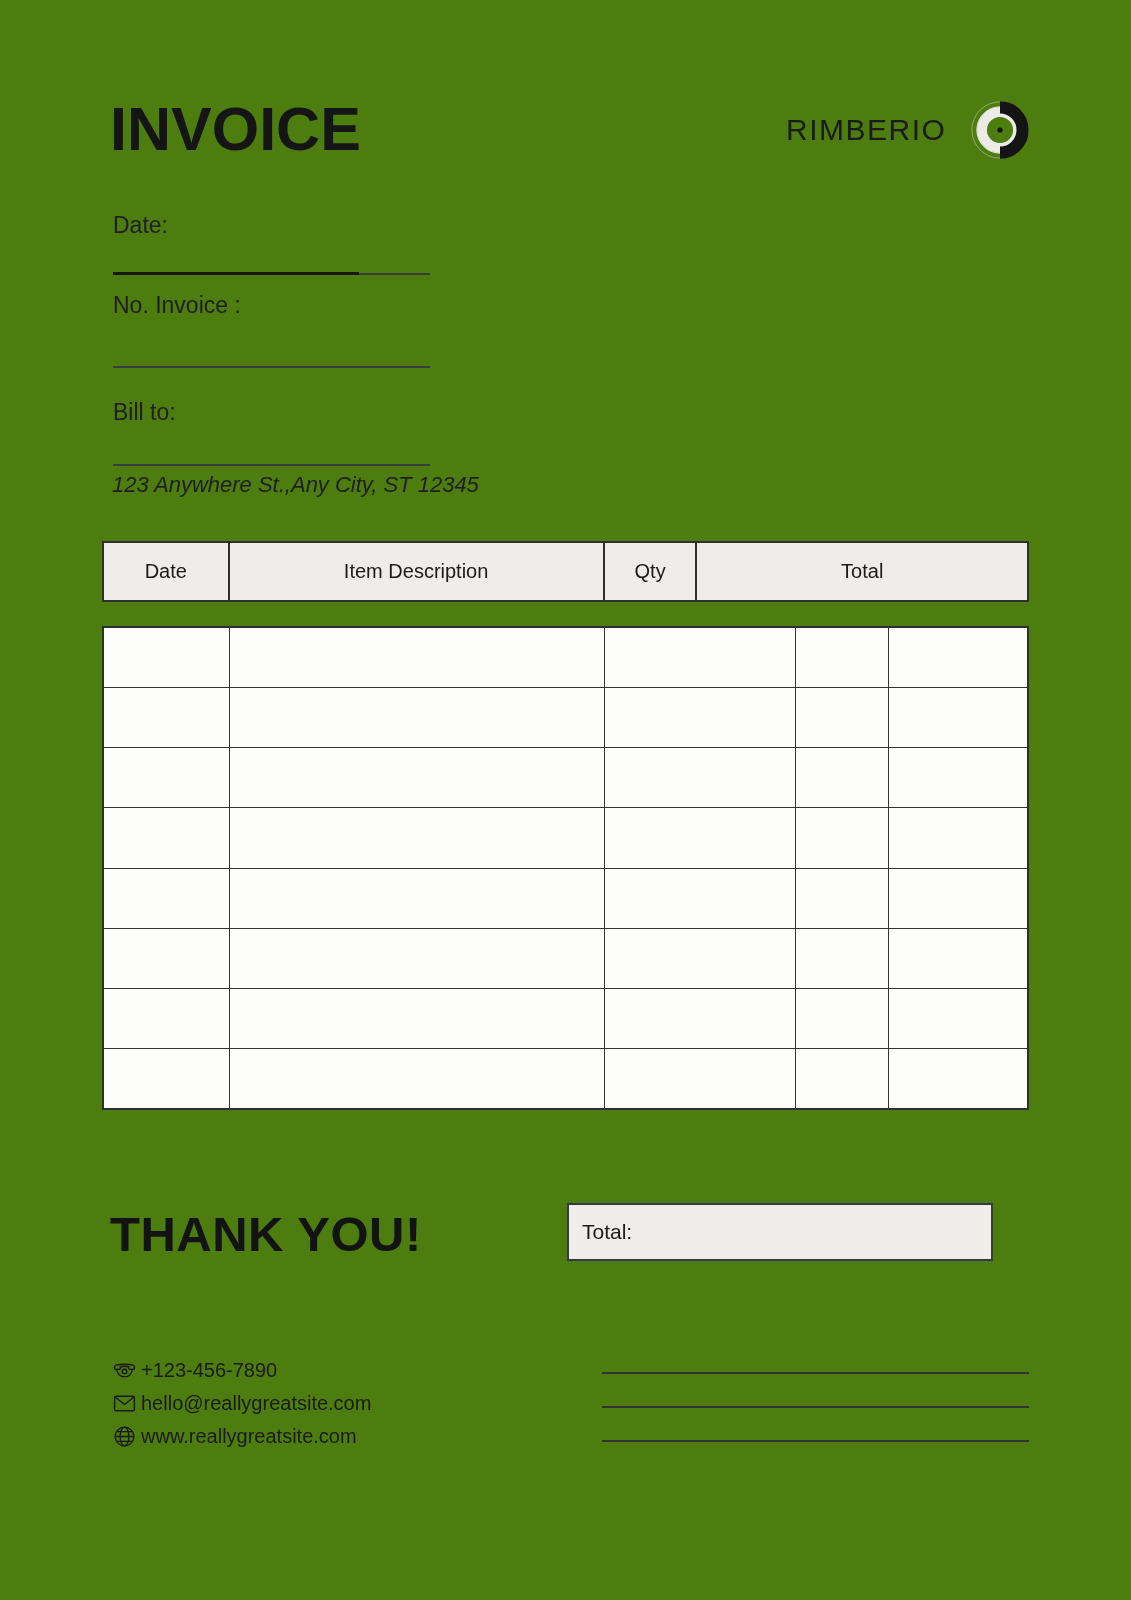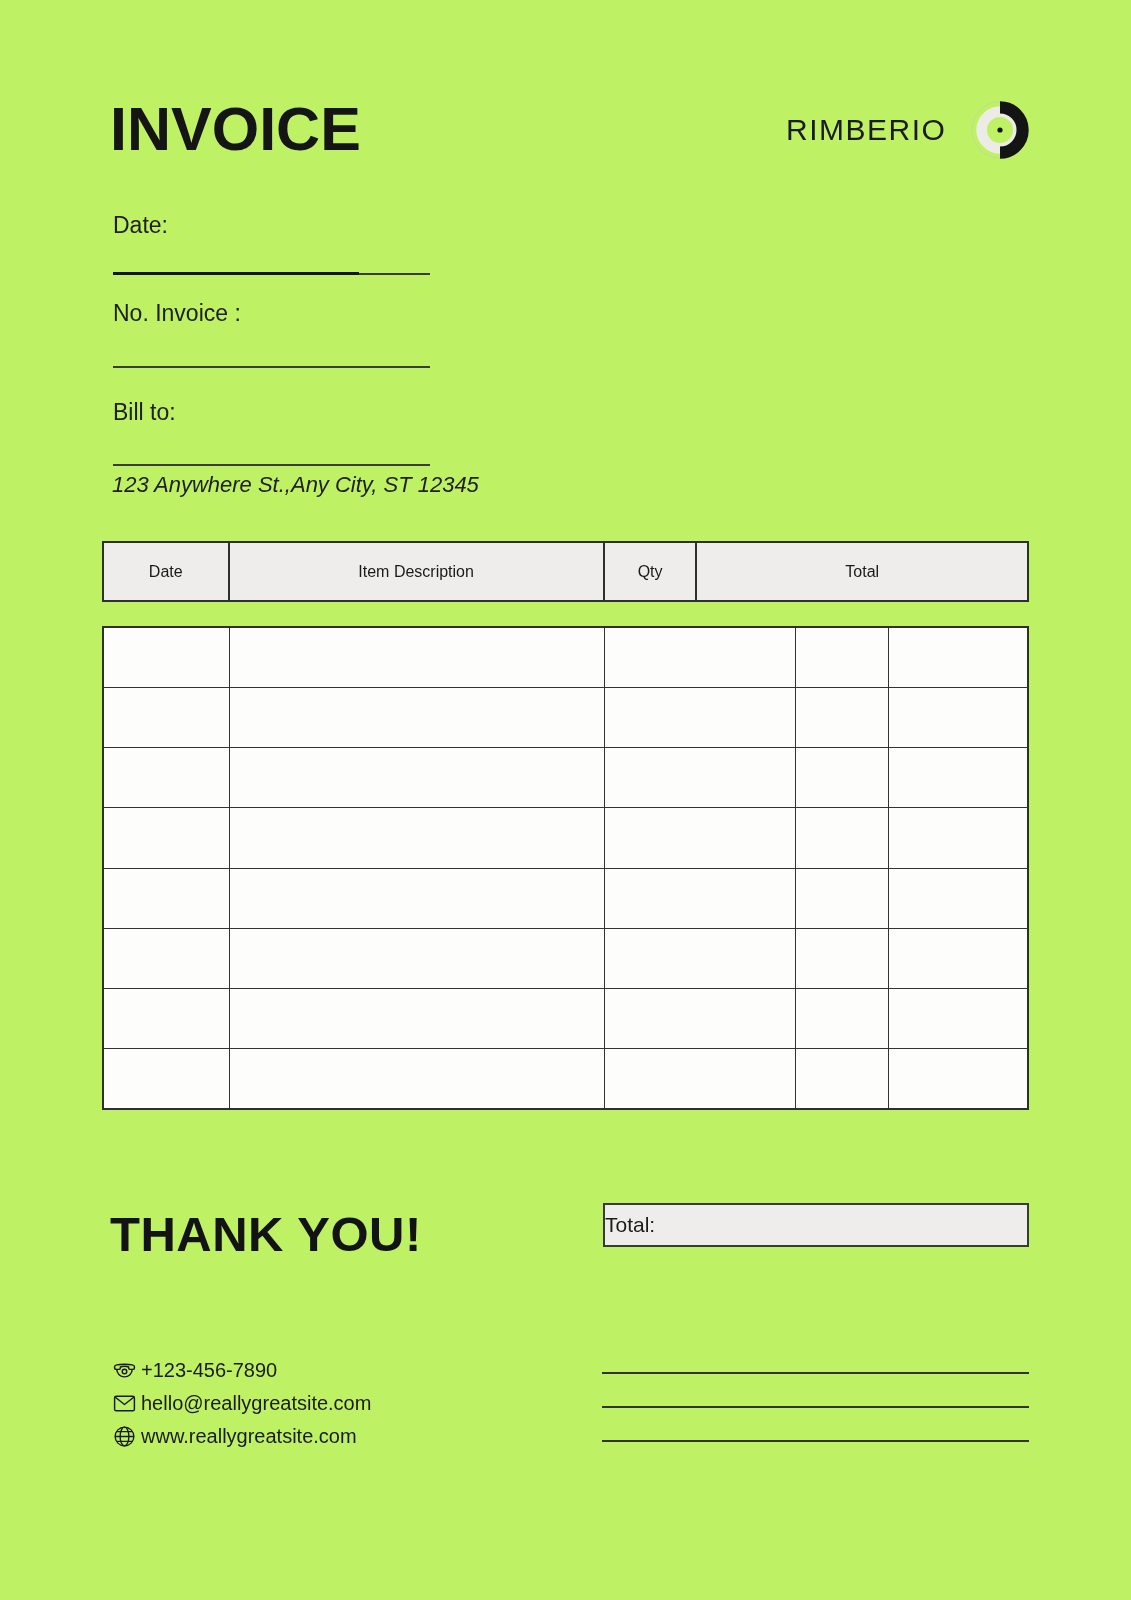--- a/index.html
+++ b/index.html
@@ -5,7 +5,7 @@
   * { margin:0; padding:0; box-sizing:border-box; }
   html,body { width:1131px; height:1600px; }
   body { font-family:"Liberation Sans", sans-serif; background:#fcfbfa; }
-  .page { position:relative; width:1131px; height:1600px; background:#bef264; color:#1b1b1b; overflow:hidden; }
+  .page { position:relative; width:1131px; height:1600px; background:#4d7c0f; color:#1b1b1b; overflow:hidden; }
   .abs { position:absolute; }
 
   

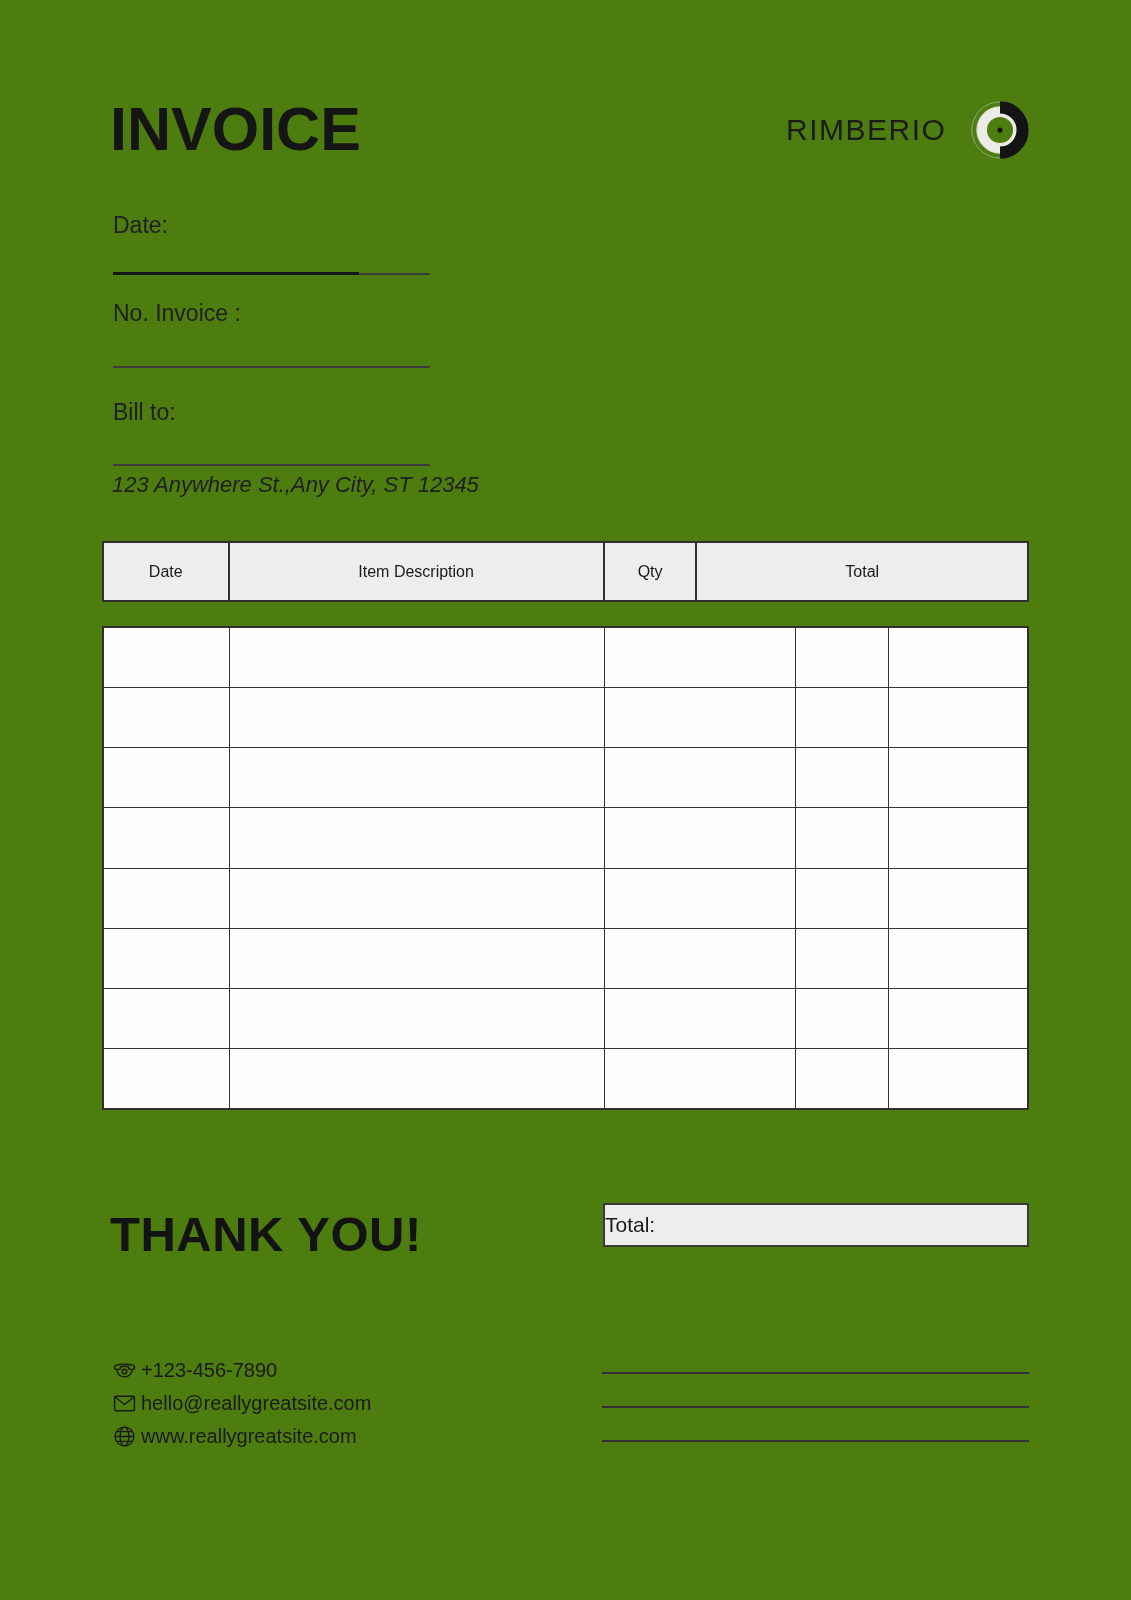--- a/index.html
+++ b/index.html
@@ -20,7 +20,7 @@
   .date-label { left:113px; top:212px; }
   .date-line { left:113px; top:273px; width:317px; }
   .date-line-bold { left:113px; top:272px; width:246px; height:3px; background:#161616; }
-  .invno-label { left:113px; top:300px; }
+  .invno-label { left:113px; top:292px; }
   .invno-line { left:113px; top:366px; width:317px; }
   .billto-label { left:113px; top:399px; }
   .billto-line { left:113px; top:464px; width:317px; }

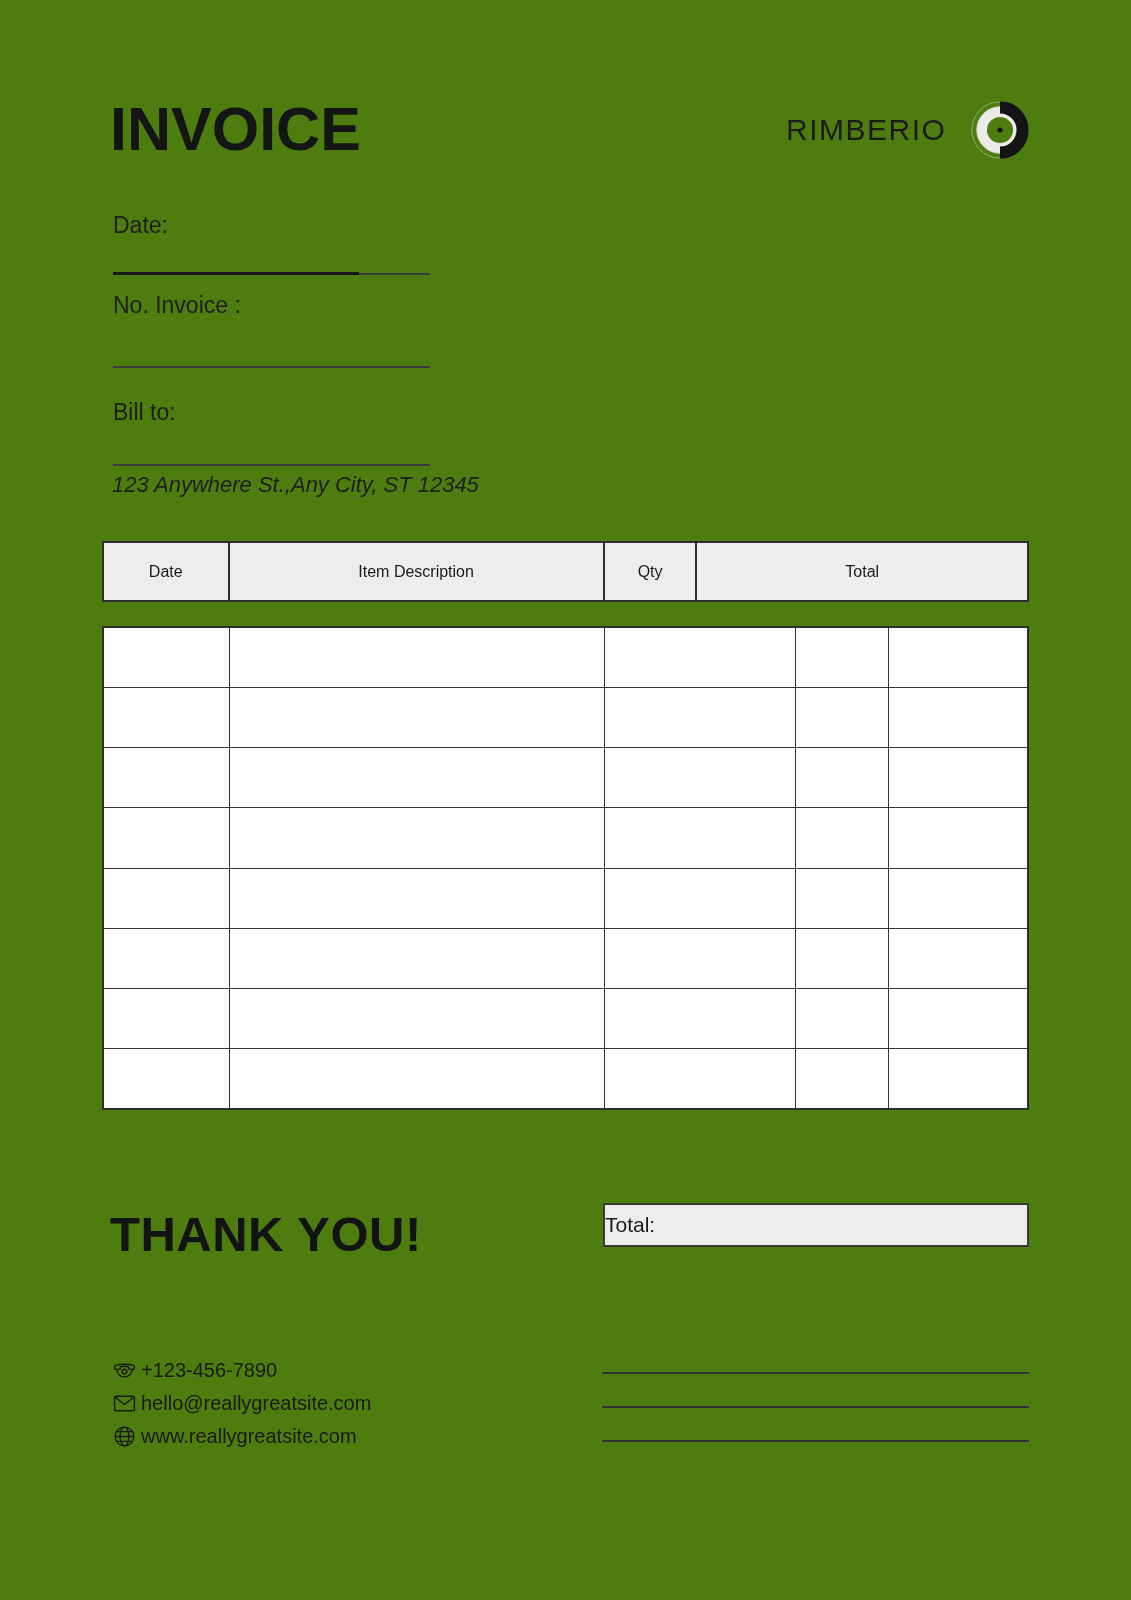--- a/index.html
+++ b/index.html
@@ -33,7 +33,7 @@
   
   .tbl-header { left:102px; top:541px; width:927px; height:61px; display:flex;
                 background:#eeedeb; border:2px solid #2f2f2f; }
-  .th { display:flex; align-items:center; justify-content:center; font-size:16px; color:#1a1a1a;
+  .th { display:flex; align-items:center; justify-content:center; font-size:20px; color:#1a1a1a;
         border-right:2px solid #2f2f2f; }
   .th:last-child { border-right:none; }
   .tbl-body { left:102px; top:626px; width:927px; height:484px; display:flex; flex-direction:column;

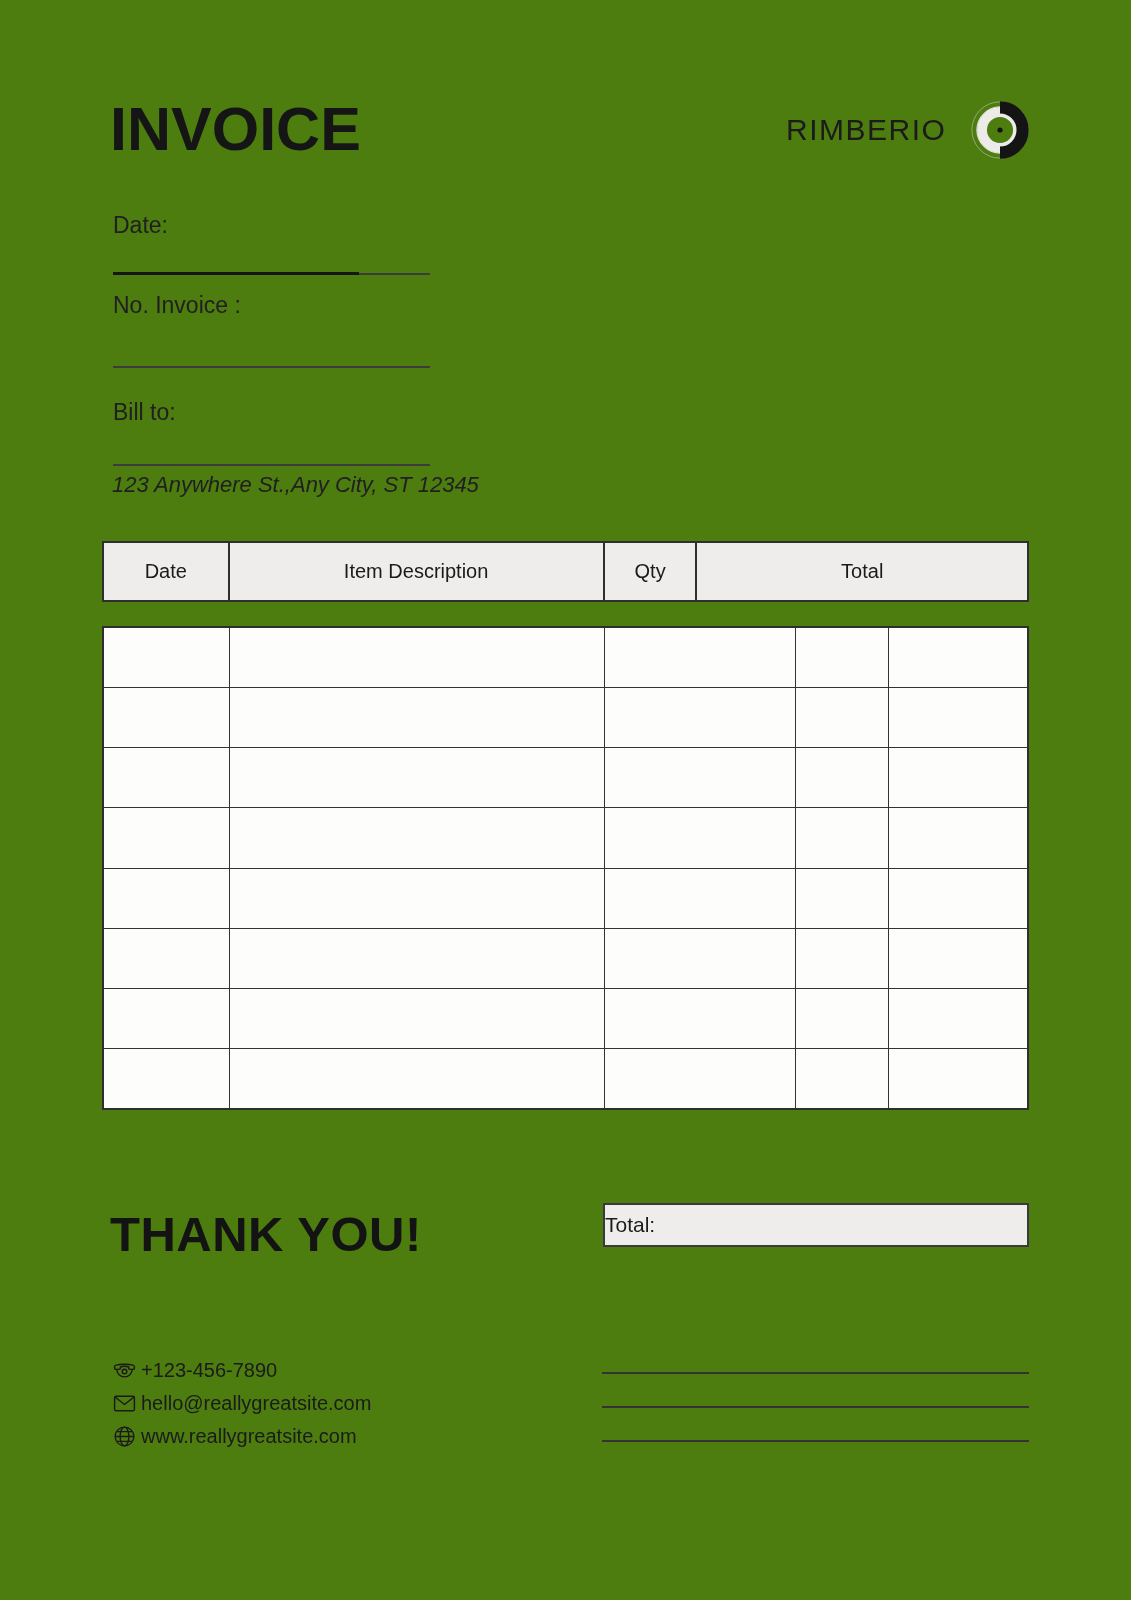--- a/index.html
+++ b/index.html
@@ -46,8 +46,8 @@
 
   
   .thank-you { left:110px; top:1206px; font-size:49px; font-weight:700; letter-spacing:0.5px; color:#131313; }
-  .total-box { left:603px; top:1203px; width:426px; height:44px; background:#eeedeb;
-               border:2px solid #3a3a3a; display:flex; align-items:center; }
+  .total-box { left:567px; top:1203px; width:426px; height:58px; background:#eeedeb;
+               border:2px solid #3a3a3a; display:flex; align-items:center; padding-left:13px; }
   .total-label { font-size:21px; color:#1b1b1b; }
 
   

